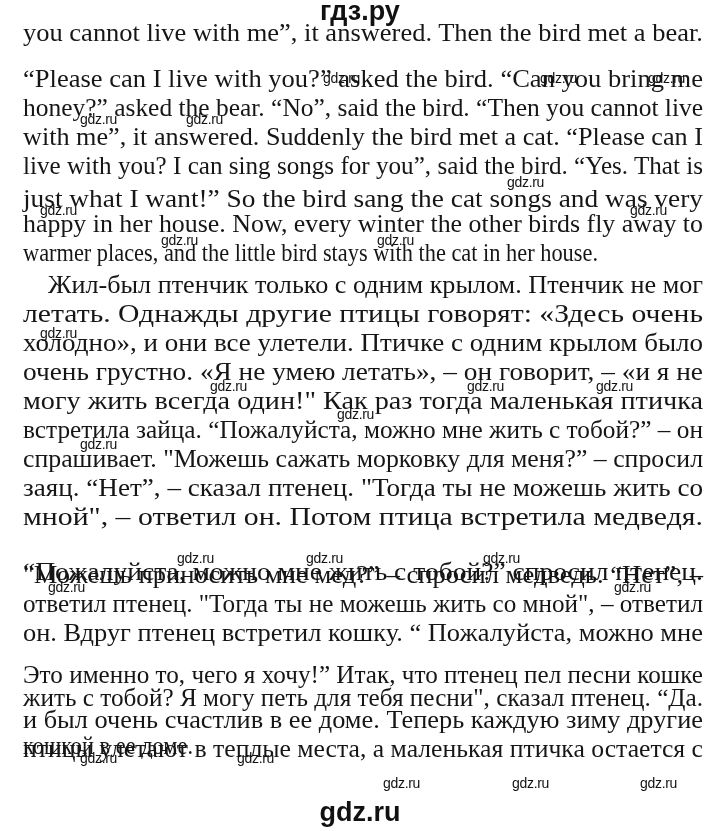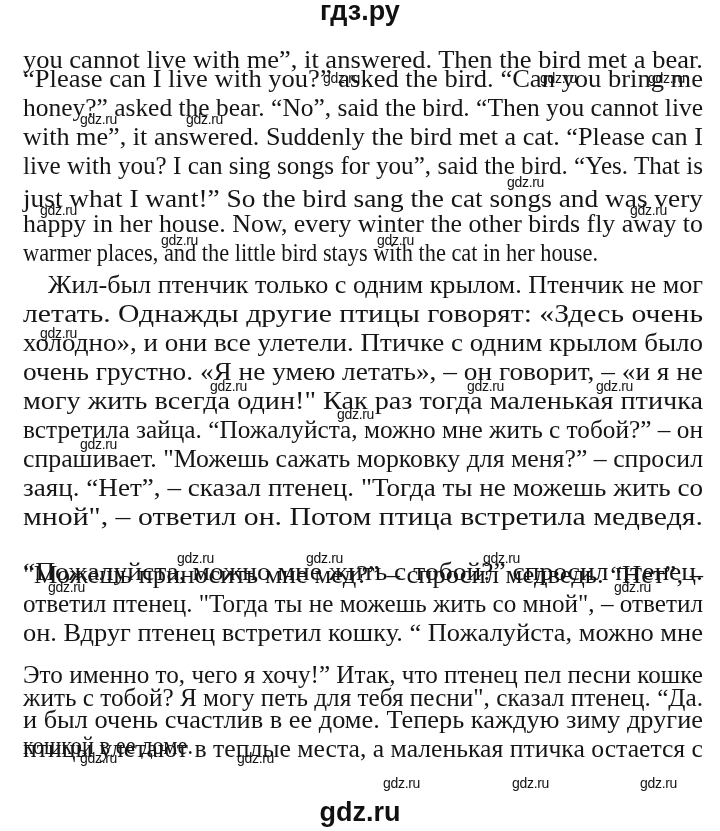--- a/index.html
+++ b/index.html
@@ -37,7 +37,7 @@
 <div class="page">
 
   <div>
-    <div class="line" style="top:45px"><span class="fit" style="transform: scaleX(1.0189);">you cannot live with me”, it answered. Then the bird met a bear.</span></div>
+    <div class="line" style="top:18px"><span class="fit" style="transform: scaleX(1.0189);">you cannot live with me”, it answered. Then the bird met a bear.</span></div>
     <div class="line" style="top:64px"><span class="fit" style="transform: scaleX(1.0204);">“Please can I live with you?” asked the bird. “Can you bring me</span></div>
     <div class="line" style="top:93px"><span class="fit" style="transform: scaleX(0.9791);">honey?” asked the bear. “No”, said the bird. “Then you cannot live</span></div>
     <div class="line" style="top:122px"><span class="fit" style="transform: scaleX(1.0073);">with me”, it answered. Suddenly the bird met a cat. “Please can I</span></div>

